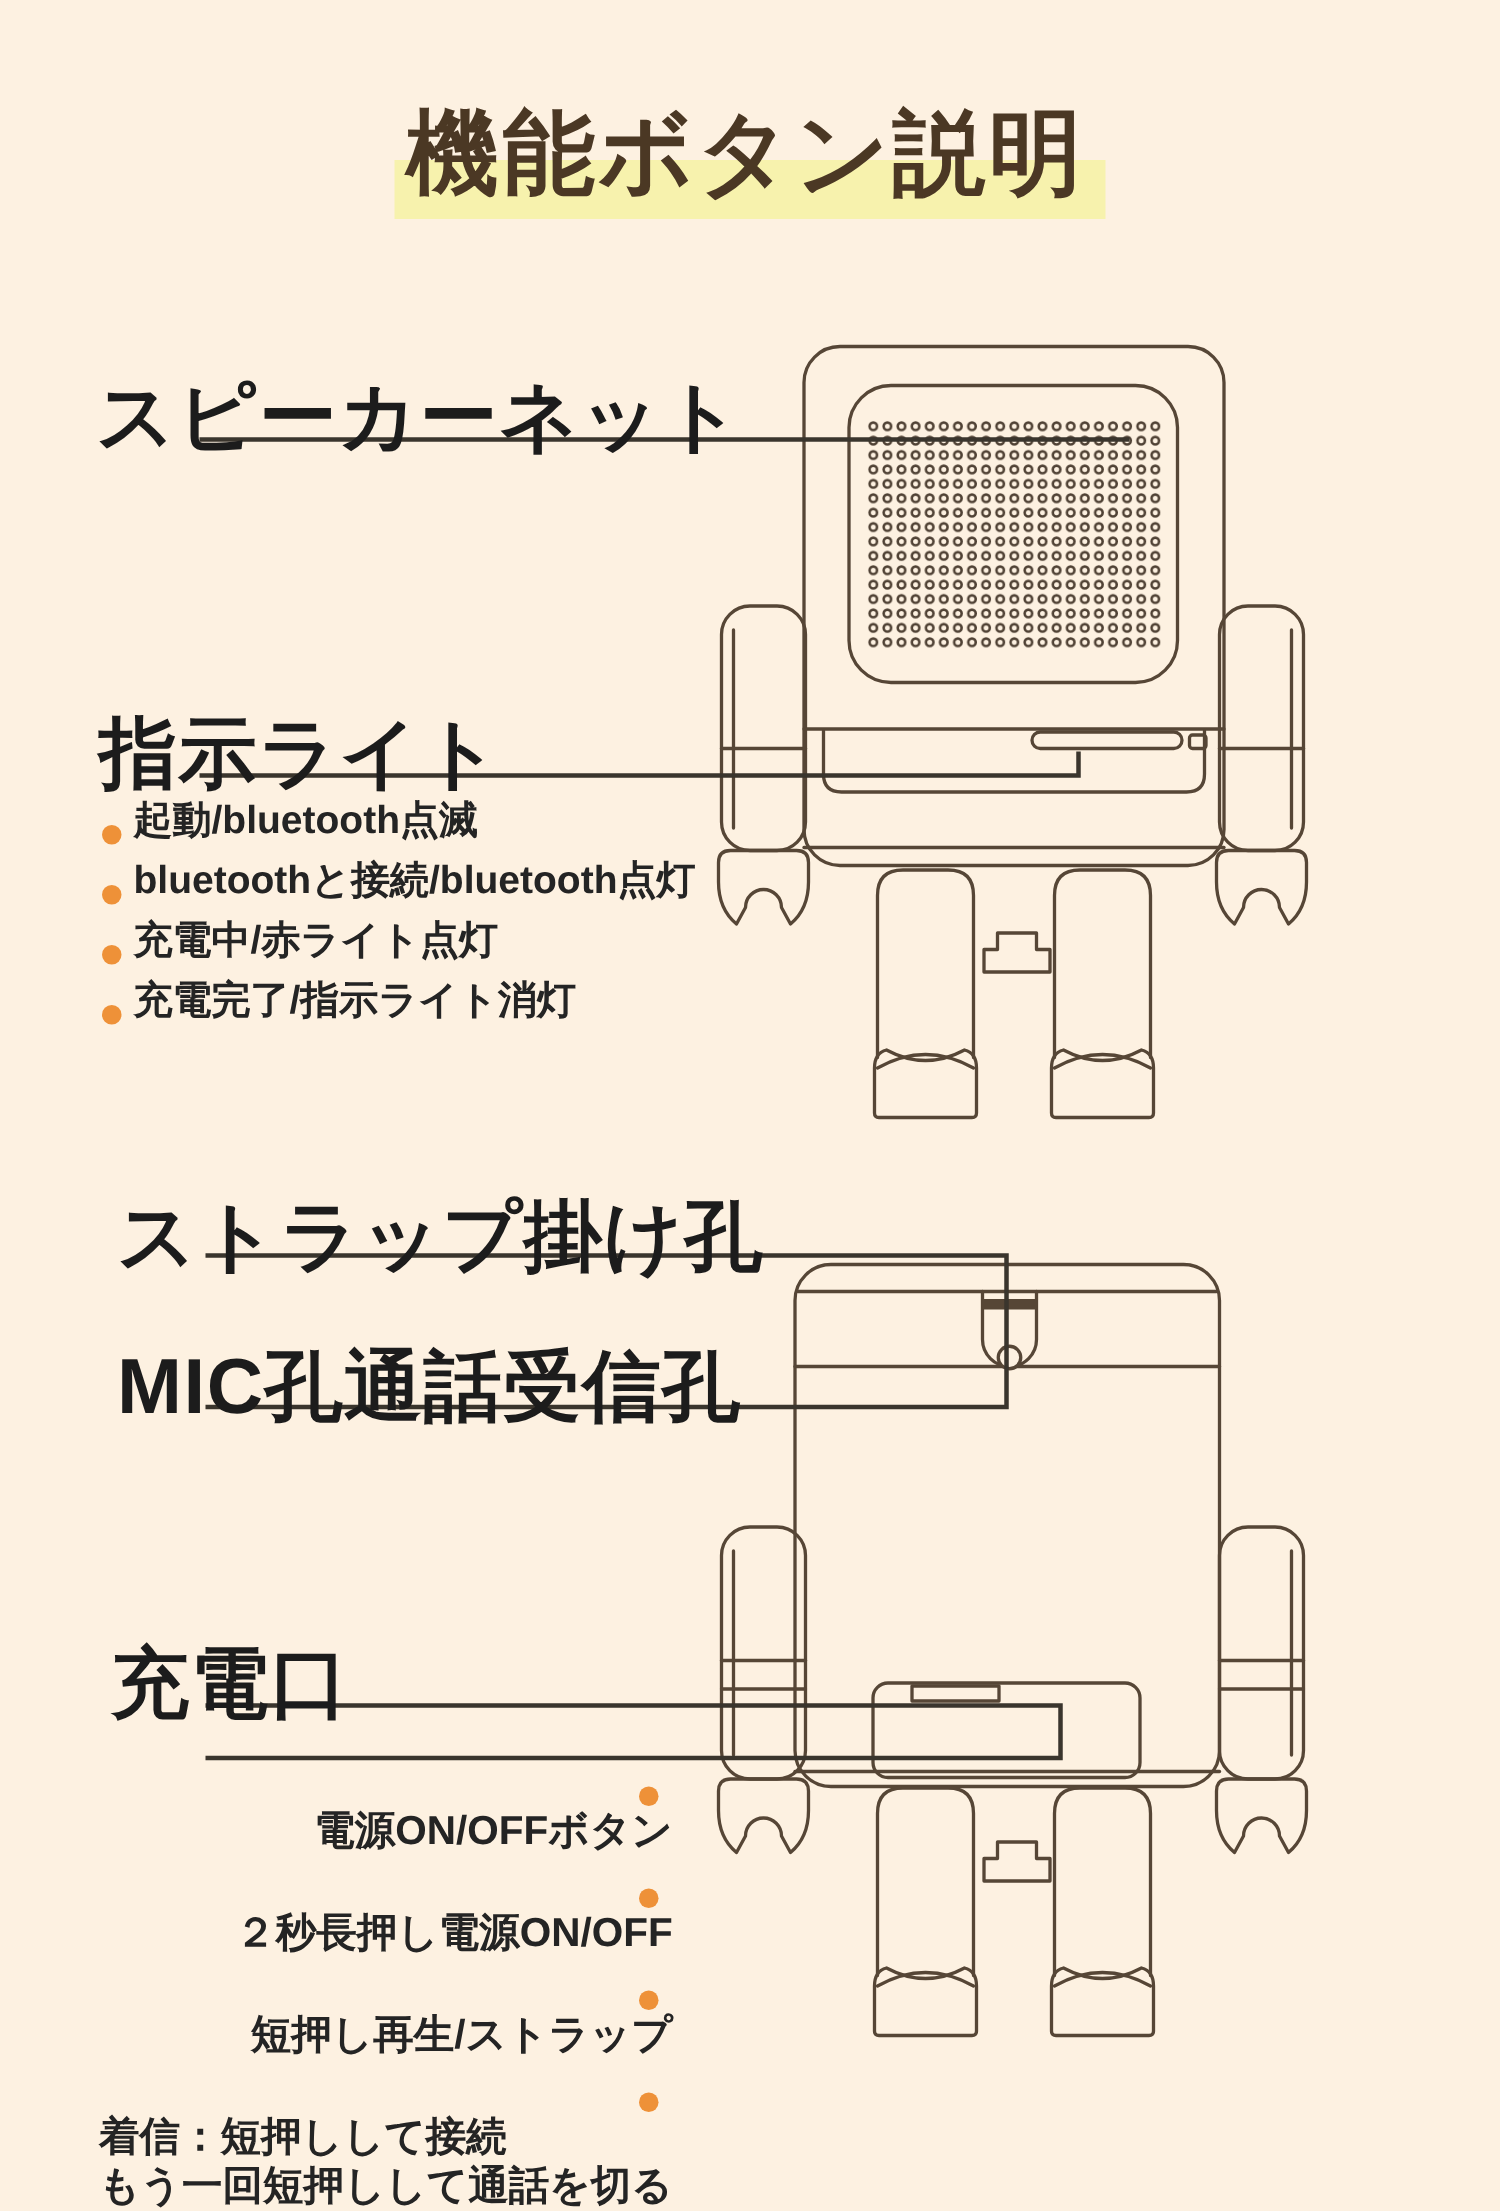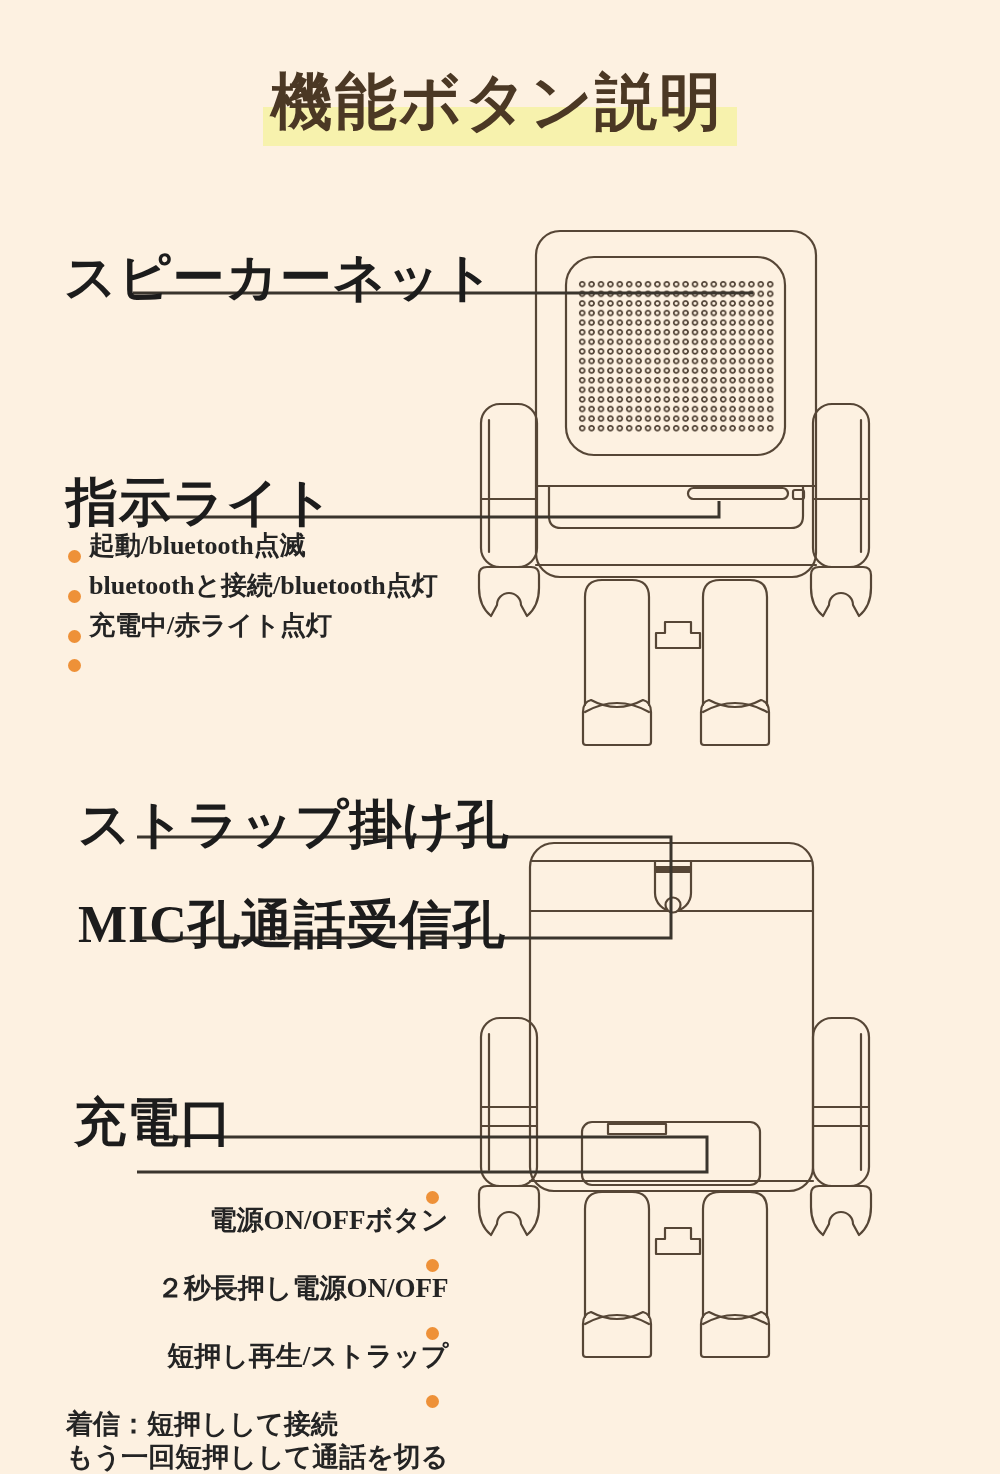--- a/index.html
+++ b/index.html
@@ -15,7 +15,7 @@
   .canvas{
     position:relative;width:1000px;height:1474px;margin:0 auto;
     background:var(--bg);overflow:hidden;
-    font-family:Liberation Serif, serif;
+    font-family:Liberation Sans, sans-serif;
   }
   svg.art{position:absolute;left:0;top:0;z-index:0;}
   .title-wrap{position:absolute;left:0;right:0;top:64px;text-align:center;z-index:2;}

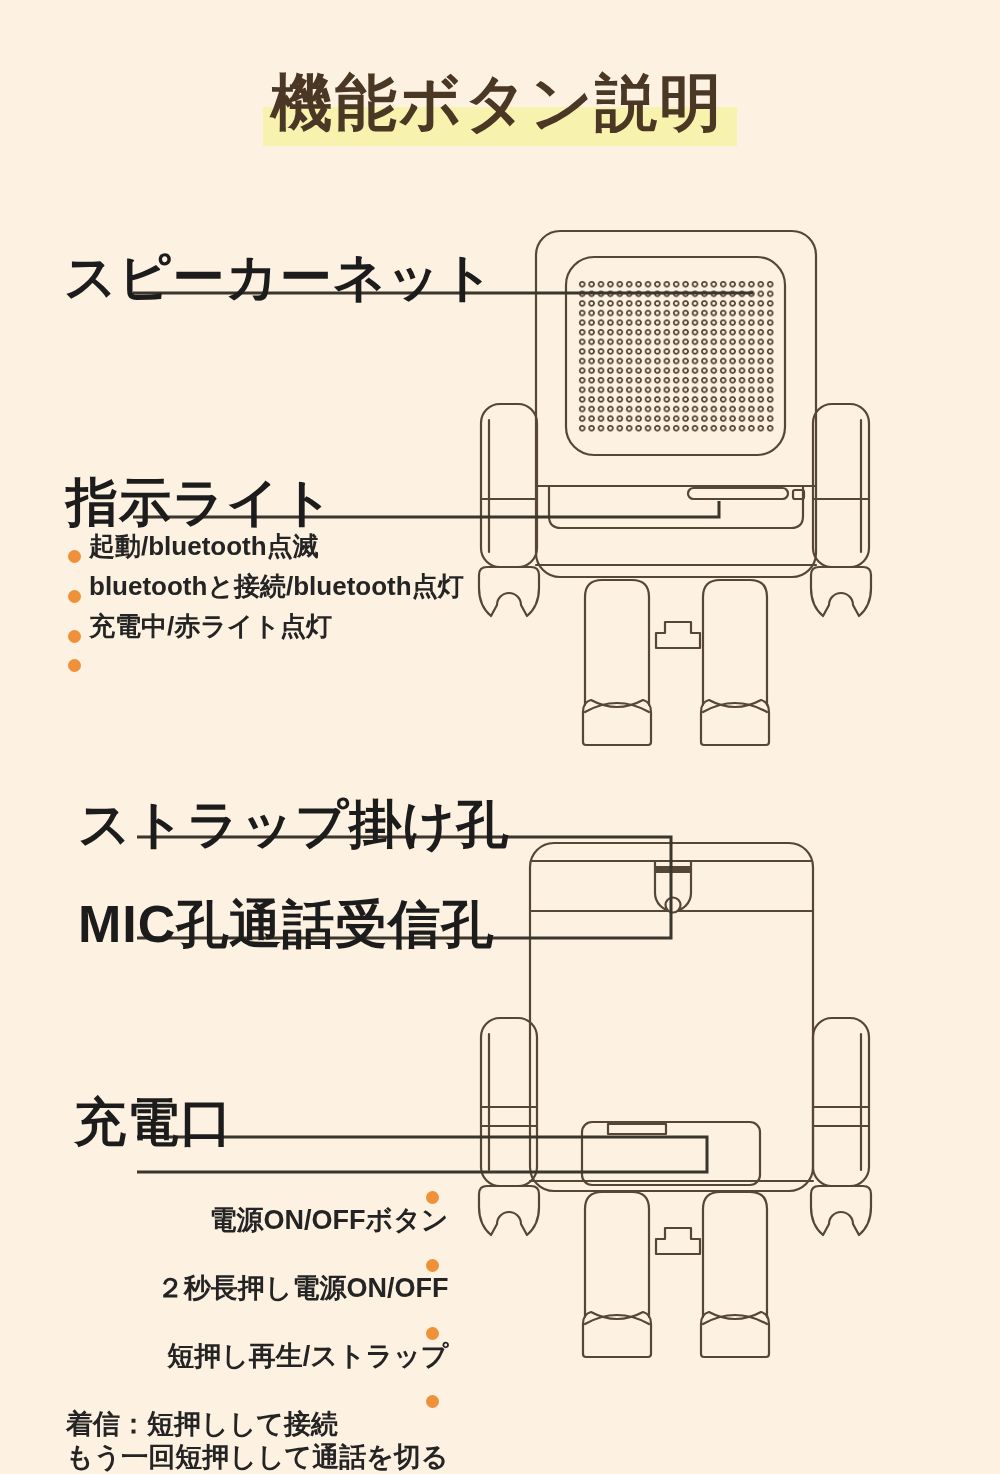--- a/index.html
+++ b/index.html
@@ -152,6 +152,7 @@
       </li>
     <li>
         <span class="dot"></span>
+        <span class="t">充電完了/指示ライト消灯</span>
       </li>
   </ul>
 

